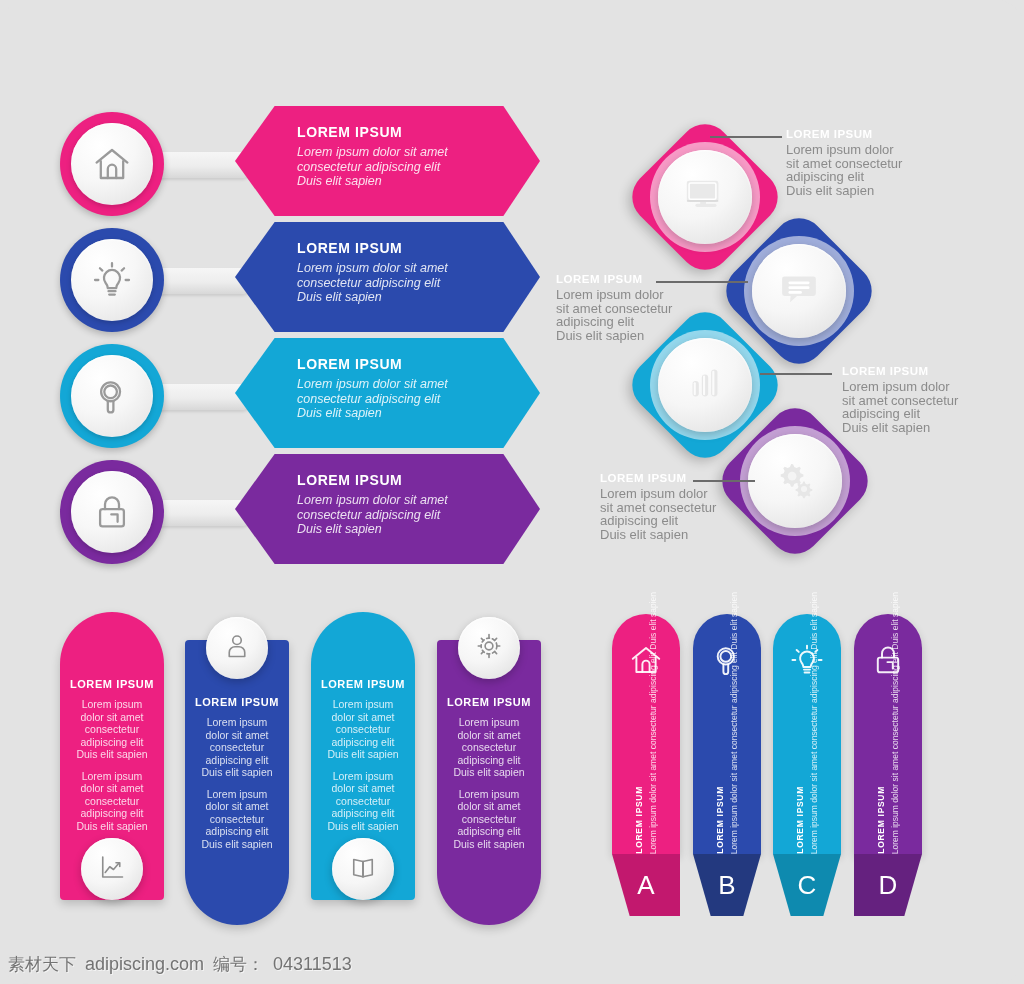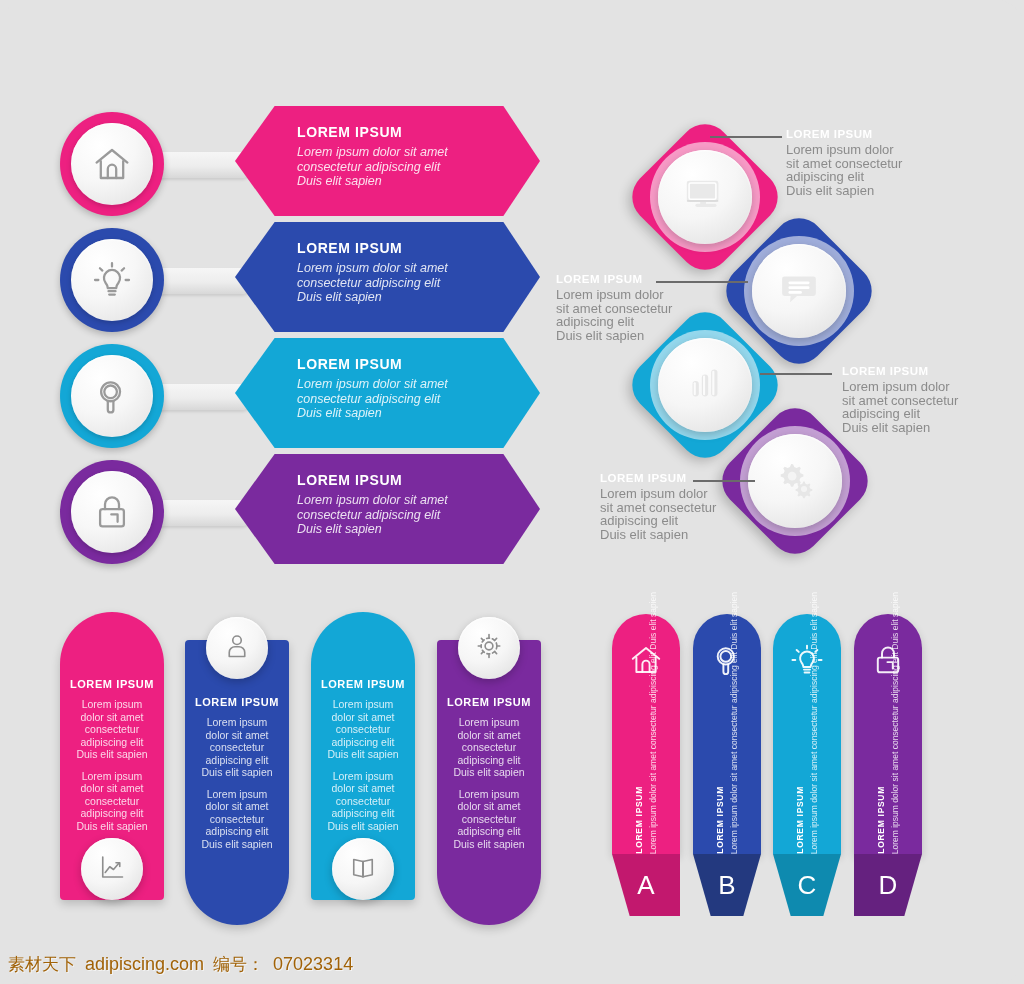--- a/index.html
+++ b/index.html
@@ -129,7 +129,7 @@
 
   
   #wm { position:absolute; left:8px; bottom:8px; display:flex; align-items:baseline; gap:9px;
-        color:#a16207; font-size:18px; text-shadow: 1px 1px 0 #f4f4f4; white-space:nowrap; }
+        color:#737373; font-size:18px; text-shadow: 1px 1px 0 #f4f4f4; white-space:nowrap; }
   #wm .cn { font-family:"DejaVu Sans", sans-serif; font-size:17px; }
 </style>
 </head>

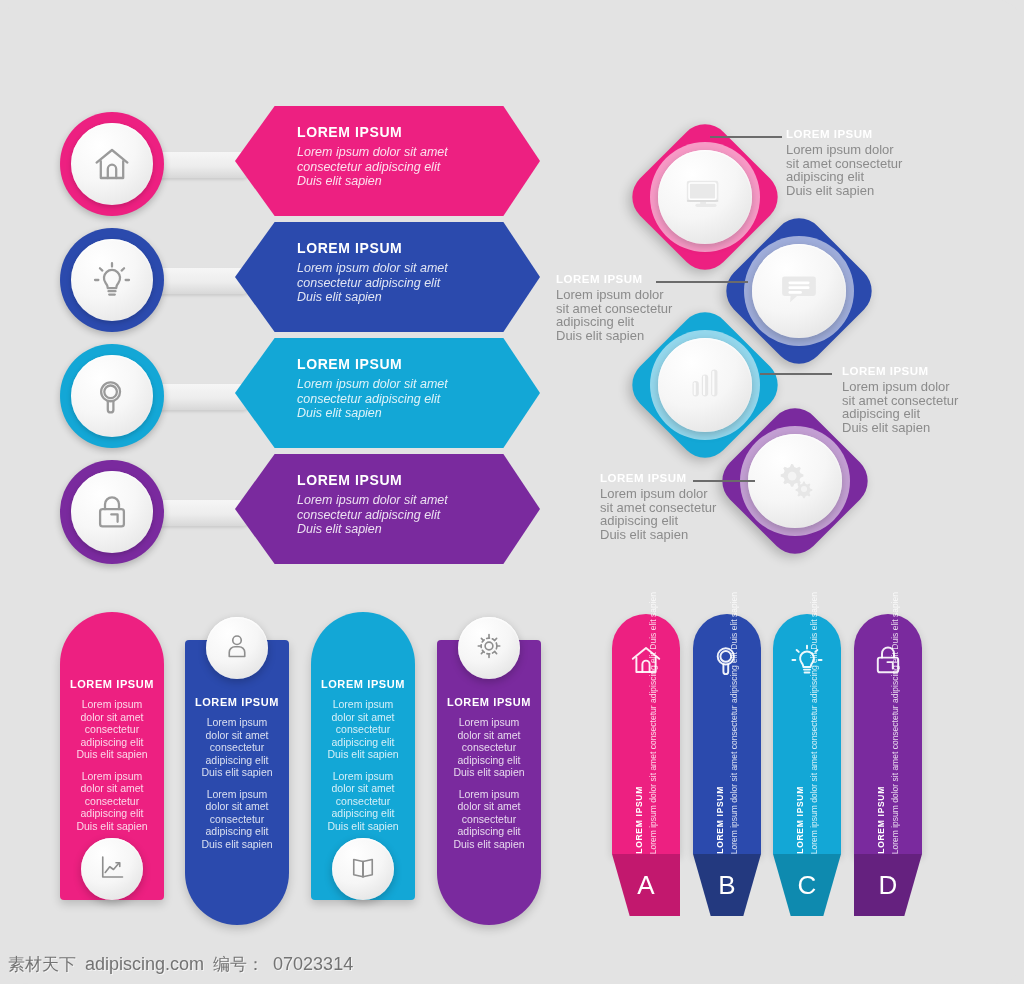--- a/index.html
+++ b/index.html
@@ -509,7 +509,7 @@
     <span class="cn">素材天下</span>
     <span>adipiscing.com</span>
     <span class="cn">编号：</span>
-    <span>07023314</span>
+    <span>04311513</span>
   </div>
 </div>
 

